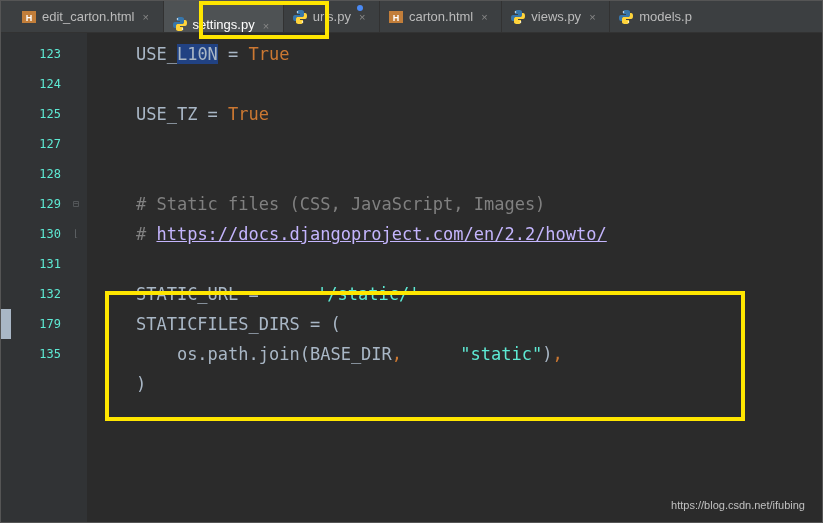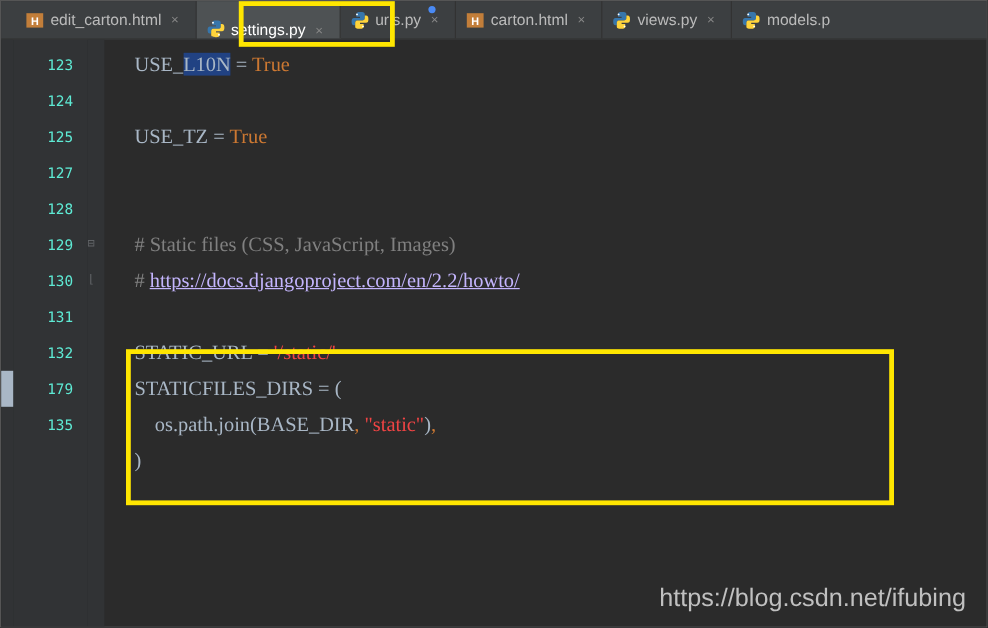--- a/index.html
+++ b/index.html
@@ -113,7 +113,6 @@
       padding-top: 6px;
       padding-left: 8px;
       position: relative;
-      font-family: Liberation Serif, serif;
     }
     .code-line {
       height: 30px;

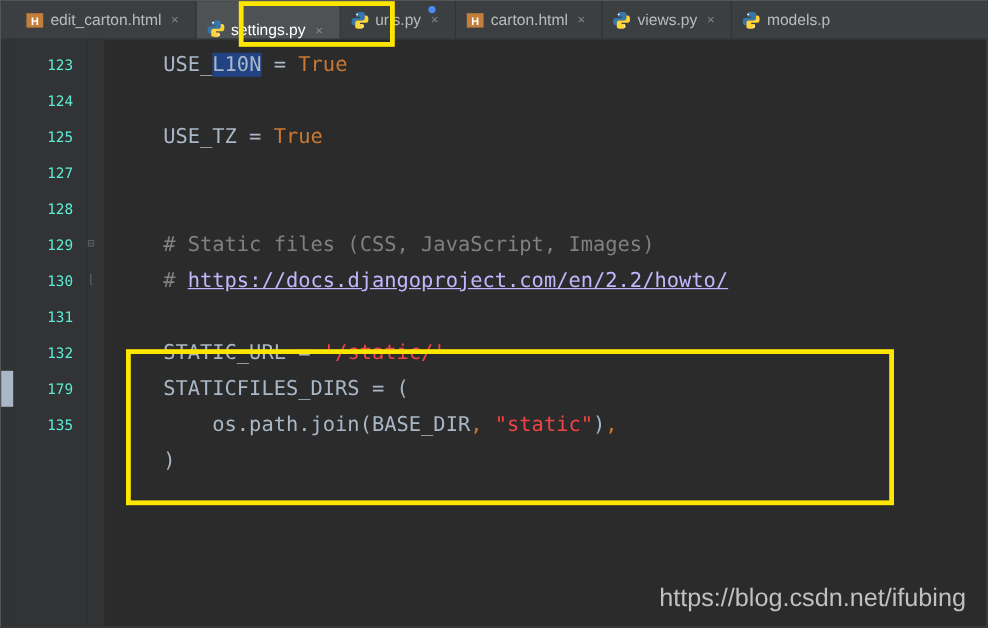--- a/index.html
+++ b/index.html
@@ -122,7 +122,7 @@
       color: #a9b7c6;
     }
     .kw { color: #cc7832; }
-    .str { color: #ef4444; }
+    .str { color: #5eead4; margin-left: 48px; }
     .comment { color: #808080; }
     .comment-link { color: #c4b5fd; text-decoration: underline; }
     .highlight-box {

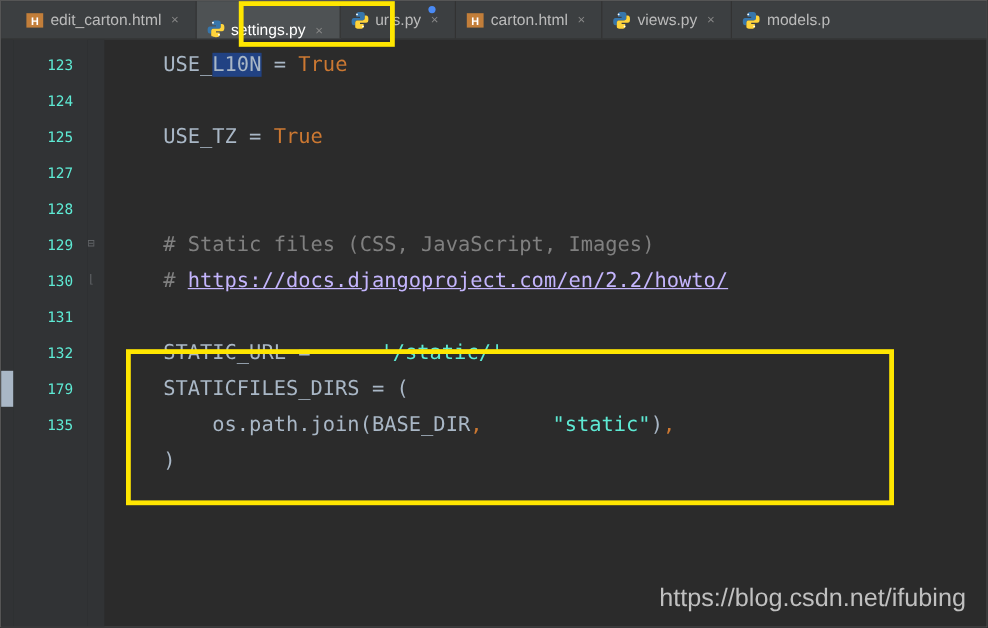--- a/index.html
+++ b/index.html
@@ -136,7 +136,7 @@
       bottom: 12px;
       right: 18px;
       color: #c0c0c0;
-      font-size: 21px;
+      font-size: 11px;
       font-family: Arial, sans-serif;
     }
     .left-margin {

